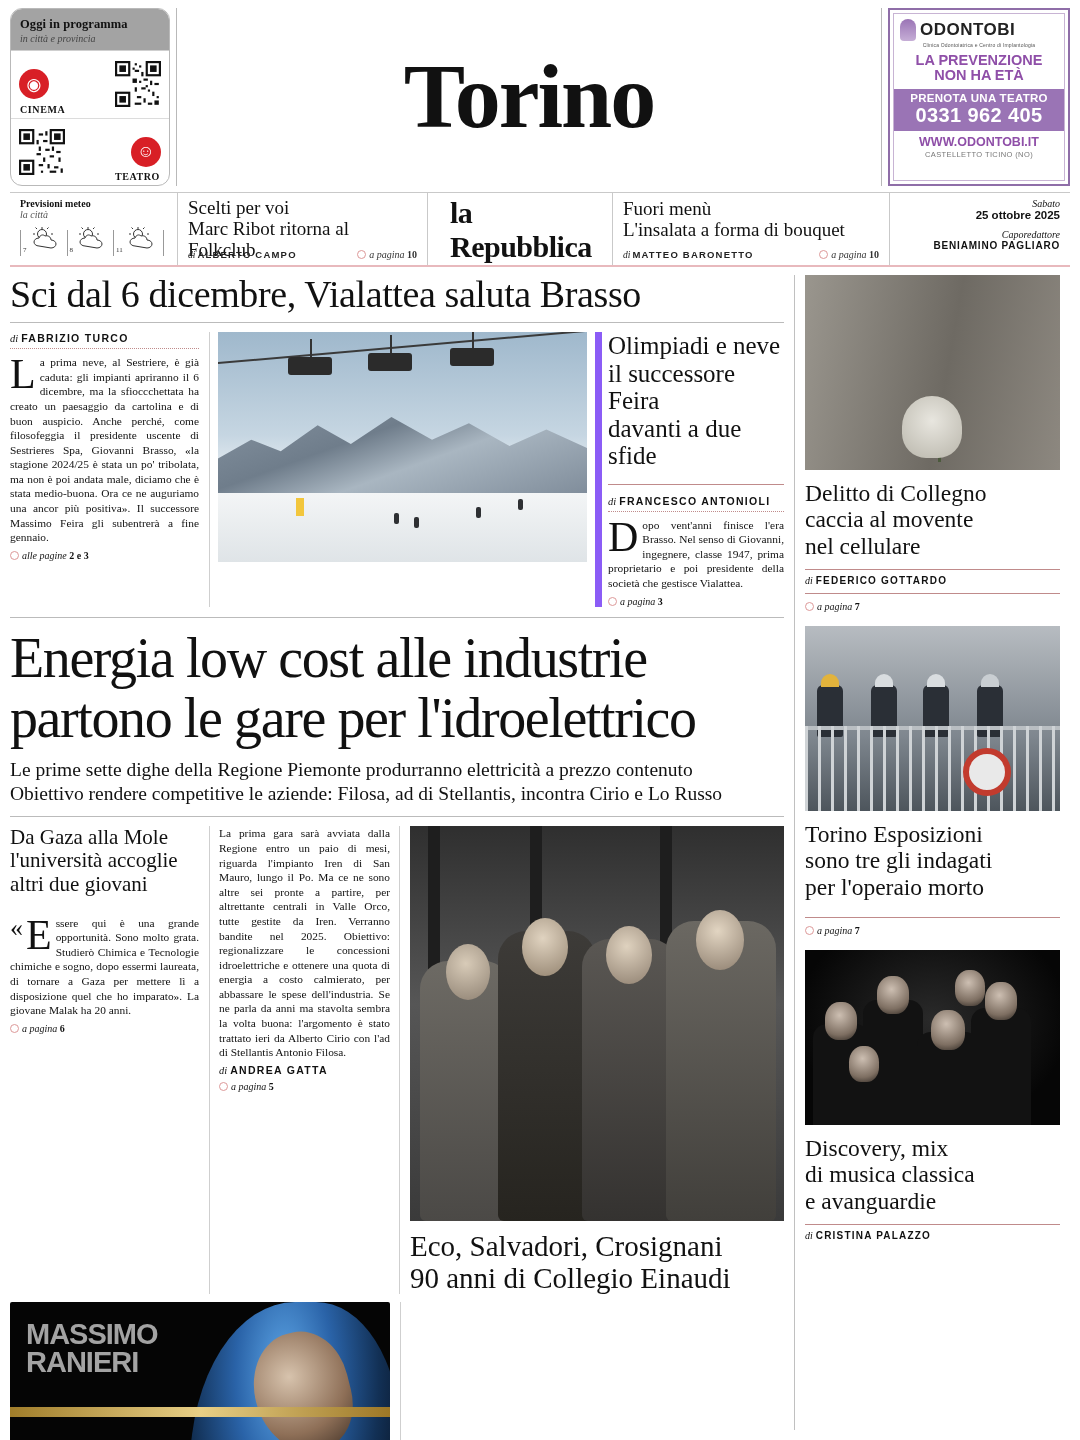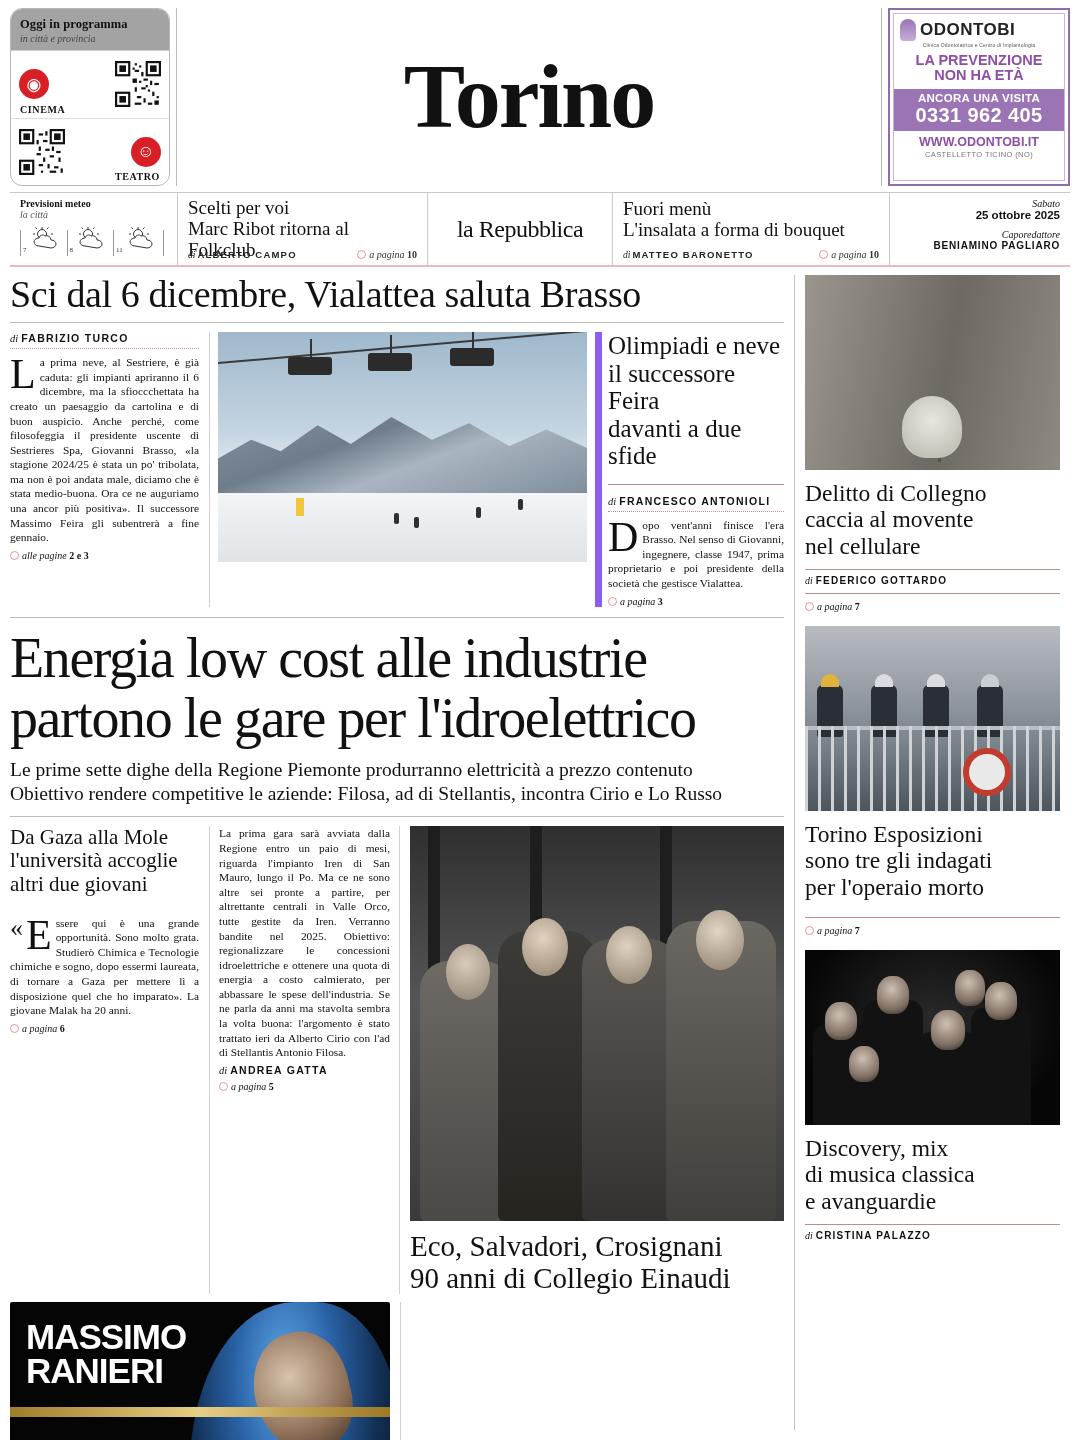--- a/index.html
+++ b/index.html
@@ -261,7 +261,7 @@
           <div>NON HA ETÀ</div>
         </div>
         <div class="od-band">
-          <div class="t1">ANCORA UNA VISITA</div>
+          <div class="t1">PRENOTA UNA TEATRO</div>
           <div class="t2">0331 962 405</div>
         </div>
         <div class="od-foot">

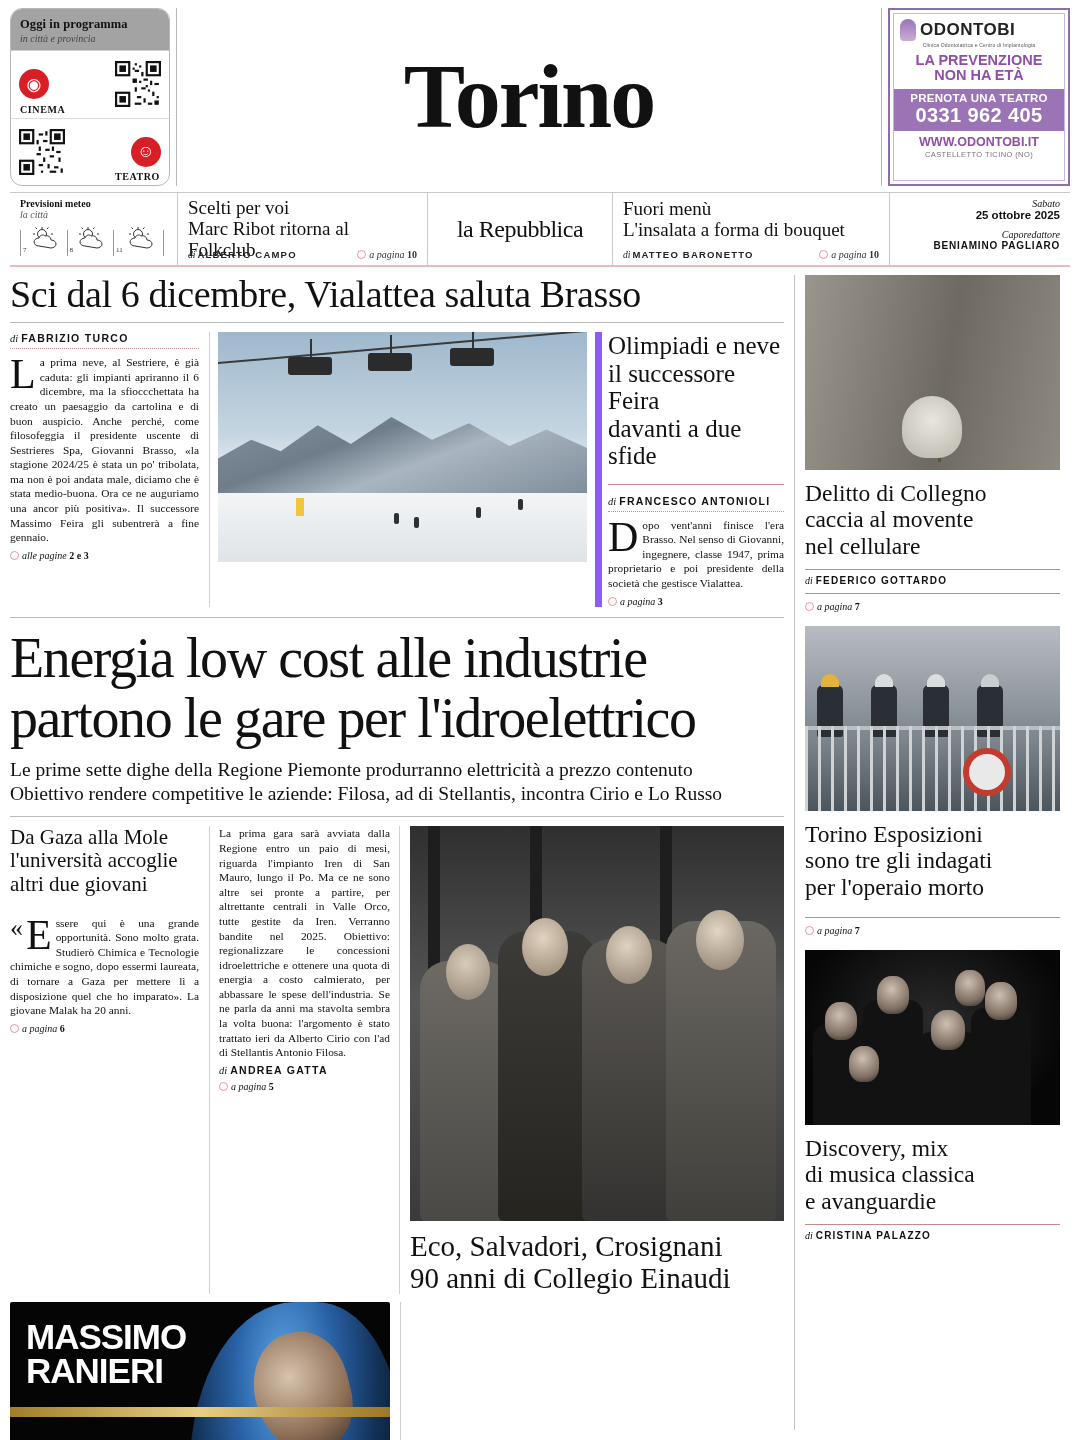--- a/index.html
+++ b/index.html
@@ -62,7 +62,7 @@
   .pageref { position:absolute; bottom:5px; right:10px; font-style: italic; font-size: 10px; color:#333;}
   .pageref .dot { display:inline-block; width:9px;height:9px;border-radius:50%;border:1px solid #d99; margin-right:3px; vertical-align:-1px;}
   .pageref b { font-style: normal; }
-  .repubblica { font-weight: normal; font-size: 24px; letter-spacing: -0.5px; }
+  .repubblica { font-weight: bold; font-size: 30px; letter-spacing: -0.5px; margin-left: 12px; }
   .nav-date .d1 { font-style: italic; font-size: 10px; }
   .nav-date .d2 { font-weight: bold; font-size: 11.5px; font-family:"Liberation Sans",sans-serif;}
   .nav-date .d3 { font-style: italic; font-size: 10px; margin-top: 8px;}

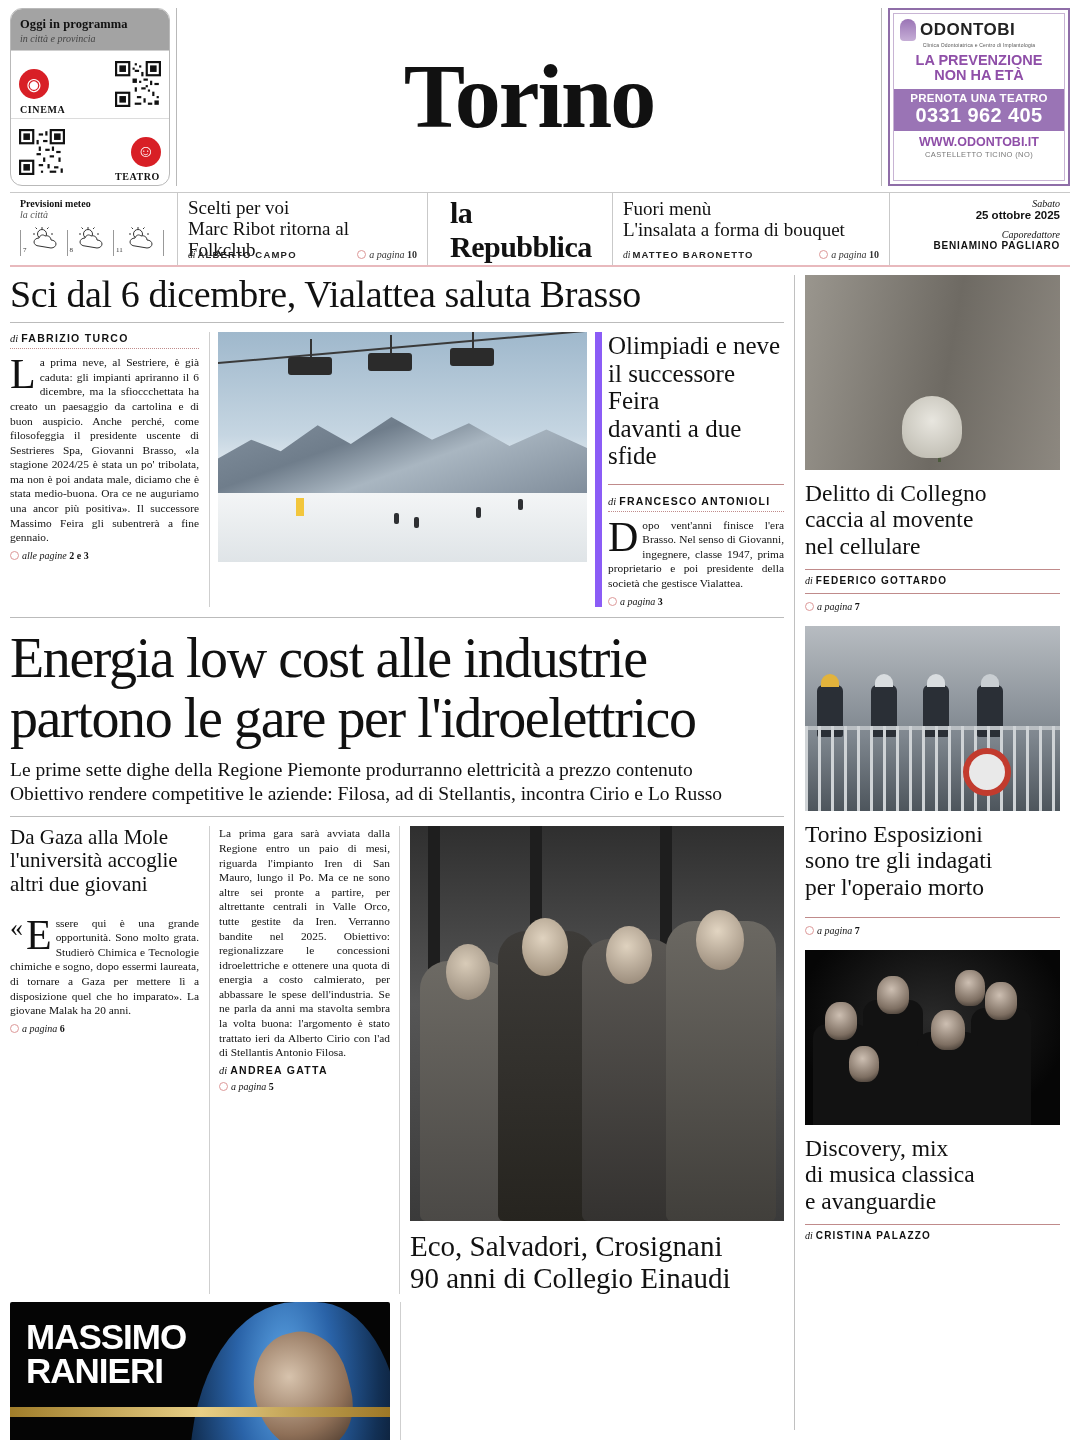--- a/index.html
+++ b/index.html
@@ -119,7 +119,7 @@
   .face { position:absolute; border-radius: 50%; }
   .ei-head2 { font-size: 29px; line-height: 1.08; margin-top: 10px; }
   .ranieri { height: 330px; background:#050505; position:relative; overflow:hidden; border-radius:2px;}
-  .rn-name { position:absolute; left:16px; top:18px; color:#ffffff; font-family:"Liberation Sans",sans-serif; font-weight:bold; font-size:35px; line-height:.98; letter-spacing:-1px;}
+  .rn-name { position:absolute; left:16px; top:18px; color:#a3a3a3; font-family:"Liberation Sans",sans-serif; font-weight:bold; font-size:29px; line-height:.98; letter-spacing:-1px;}
   .rn-tour { position:absolute; left:190px; top:14px; color:#e9e9e9; font-family:"Liberation Sans",sans-serif; text-align:left;}
   .rn-tour .t0 { font-size:9px; letter-spacing:2px; text-align:right;}
   .rn-tour .t1 { font-size:24px; letter-spacing:1px; line-height:1;}

